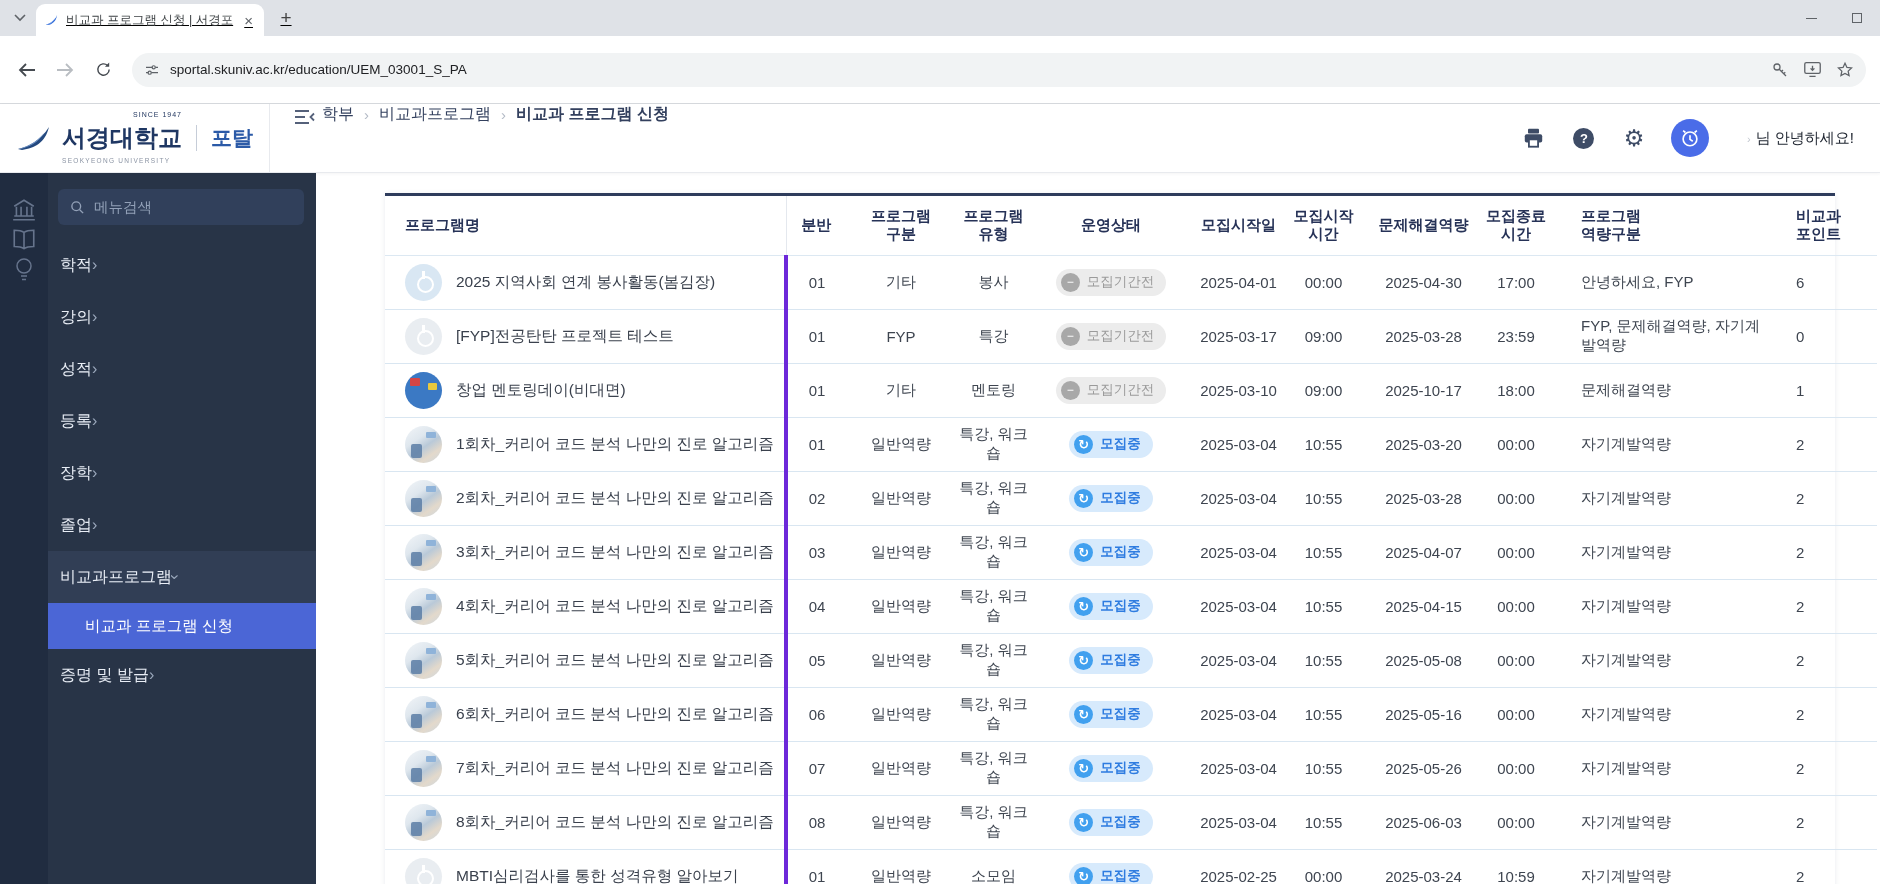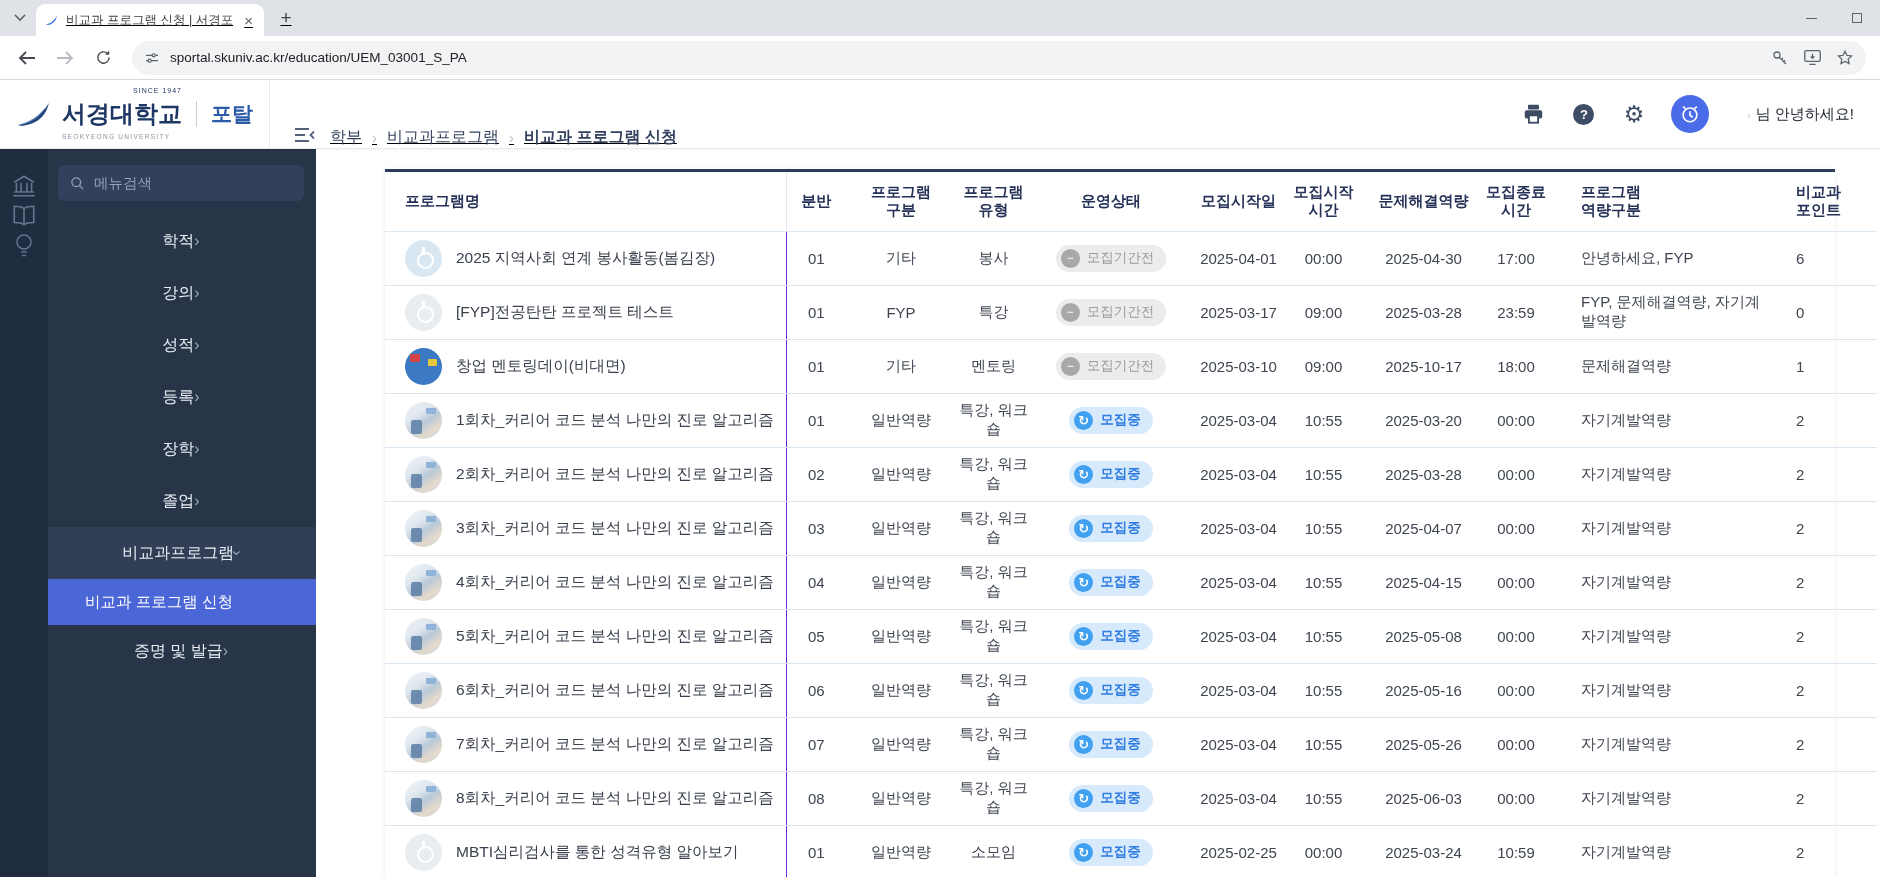--- a/index.html
+++ b/index.html
@@ -18,7 +18,7 @@
   .min-glyph { width:11px; height:0; border-bottom:1.5px solid #5f6368; }
   .restore-glyph { width:10px; height:10px; border:1.5px solid #5f6368; }
 
-  .urlbar { height:44px; background:#fff; display:flex; align-items:center; padding:0 14px 0 10px; border-bottom:1px solid #d7dade; }
+  .urlbar { height:68px; background:#fff; display:flex; align-items:center; padding:0 14px 0 10px; border-bottom:1px solid #d7dade; }
   .nav-btn { width:34px; height:34px; display:flex; align-items:center; justify-content:center; border-radius:50%; margin-right:4px; }
   .omnibox { flex:1; height:34px; margin-left:8px; background:#f1f3f4; border-radius:17px; display:flex; align-items:center; padding:0 12px 0 12px; gap:10px; }
   .url-text { font-size:13.5px; color:#202124; flex:1; }

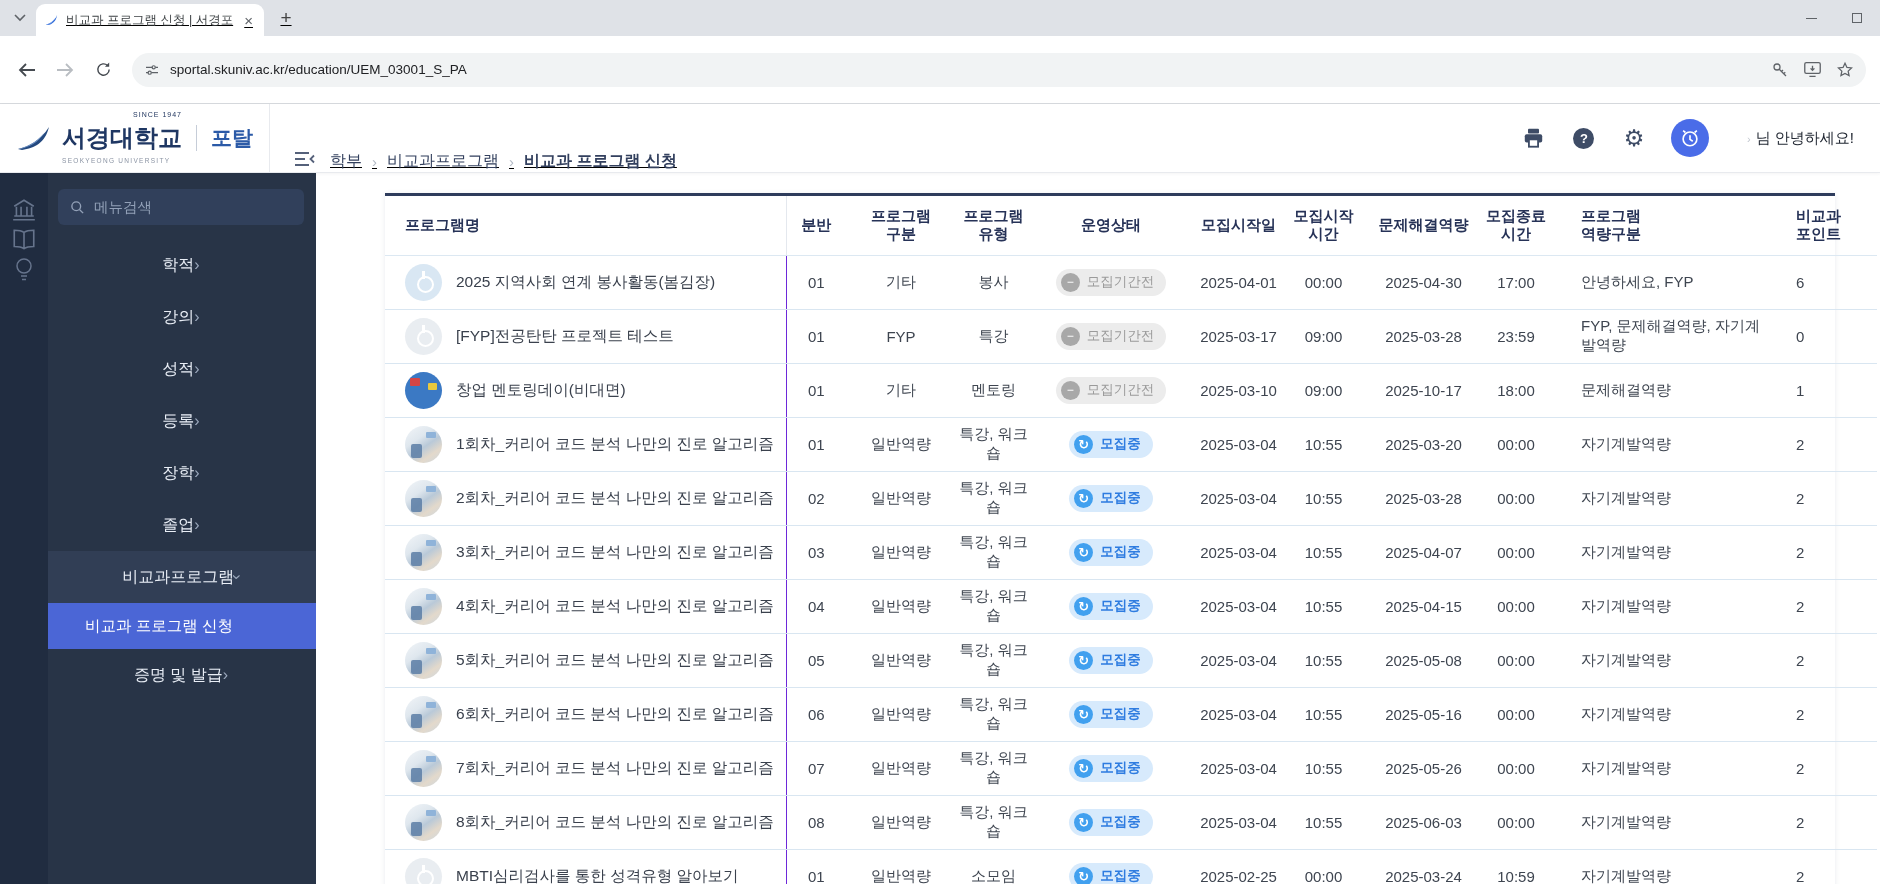--- a/index.html
+++ b/index.html
@@ -33,7 +33,7 @@
   .logo-sub { font-size:6.5px; letter-spacing:1.3px; color:#8a93a3; margin-top:2px; }
   .logo-div { width:1px; height:26px; background:#c6cdd8; margin:0 4px; }
   .logo-portal { font-size:21px; font-weight:700; color:#2b5aa7; }
-  .bc-area { flex:1; display:flex; align-items:flex-end; padding-left:22px; gap:12px;text-decoration:underline; }
+  .bc-area { flex:1; display:flex; align-items:flex-start; padding-left:22px; gap:4px; }
   .breadcrumb { display:flex; align-items:center; gap:10px; font-size:16px; color:#33405e; }
   .bc-sep { color:#b3bac6; font-size:15px; }
   .bc-item.last { font-weight:600; }

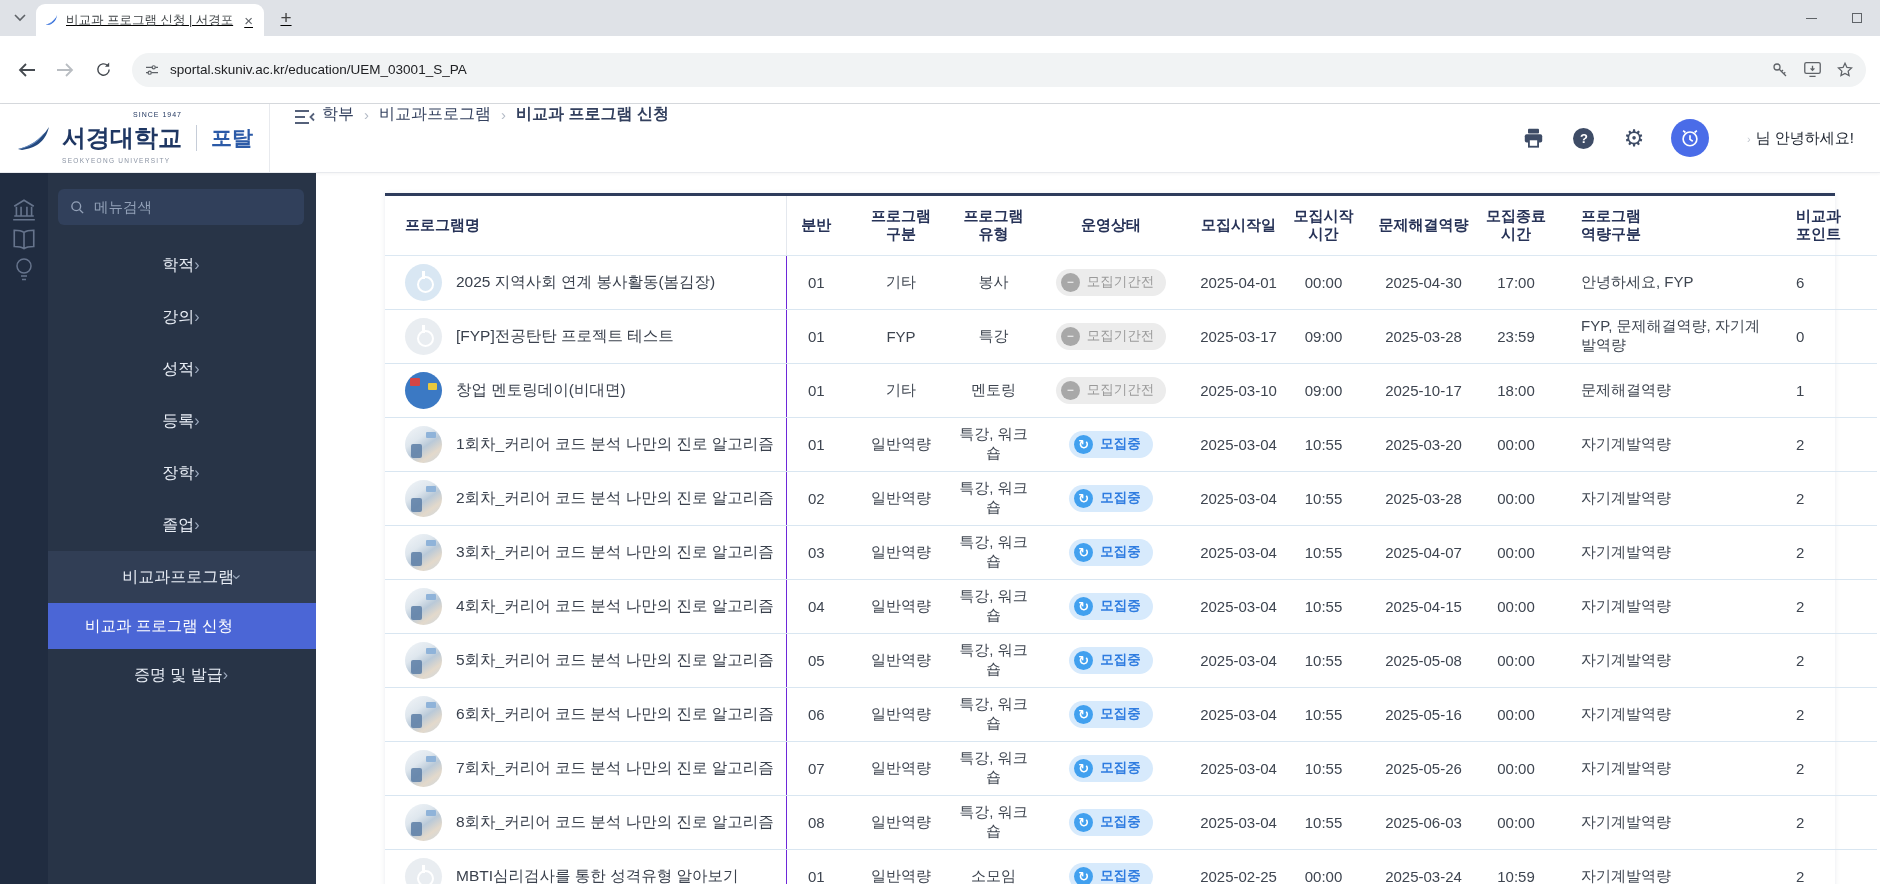--- a/index.html
+++ b/index.html
@@ -58,7 +58,7 @@
   .side-panel { flex:1; display:flex; flex-direction:column; }
   .menu-search { margin:16px 12px 14px 10px; height:36px; background:#31405b; border-radius:6px; display:flex; align-items:center; gap:9px; padding:0 12px; }
   .menu-search-ph { font-size:14.5px; color:#93a1b8; }
-  .menu-item { height:52px; display:flex; align-items:center; justify-content:center; padding:0 14px 0 12px; color:#e9eef6; font-size:16px; cursor:pointer; }
+  .menu-item { height:52px; display:flex; align-items:center; justify-content:flex-start; padding:0 14px 0 12px; color:#e9eef6; font-size:16px; cursor:pointer; }
   .chev { color:#9aa7bb; font-size:16px; }
   .chev.down { transform:rotate(90deg); display:inline-block; }
   .menu-section.expanded { background:#2c3950; }

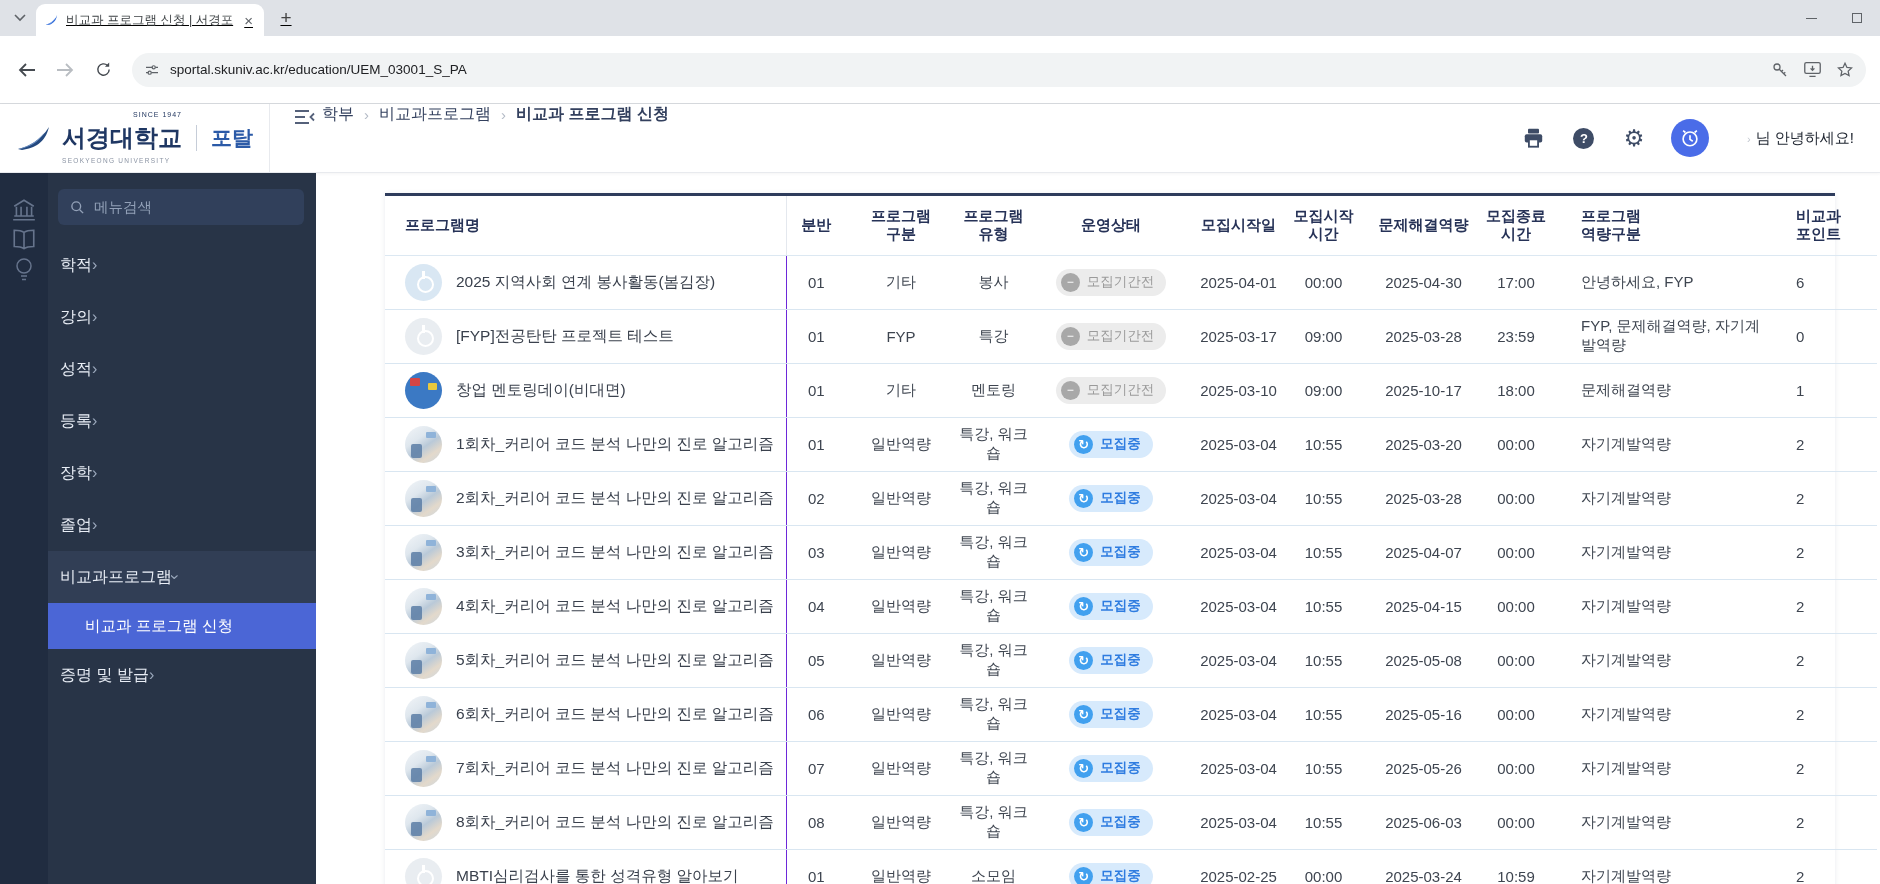--- a/index.html
+++ b/index.html
@@ -74,7 +74,7 @@
   th.c-name { text-align:left; padding-left:20px; border-right:1px solid #e4e8ee; }
   th.c-comp, th.c-pts { text-align:left; padding-left:35px; }
   td { height:54px; font-size:15px; color:#3e4550; border-bottom:1px solid #d9e6f1; text-align:center; vertical-align:middle; }
-  td.c-name { text-align:center; border-right:1px solid #6d28d9; }
+  td.c-name { text-align:center; border-right:4px solid #6d28d9; }
   td.c-comp, td.c-pts { text-align:left; padding-left:35px; }
   .name-wrap { display:flex; align-items:center; gap:14px; padding-left:20px; }
   .pname { font-size:15.5px; color:#3a414d; white-space:nowrap; overflow:hidden; max-width:320px; }

